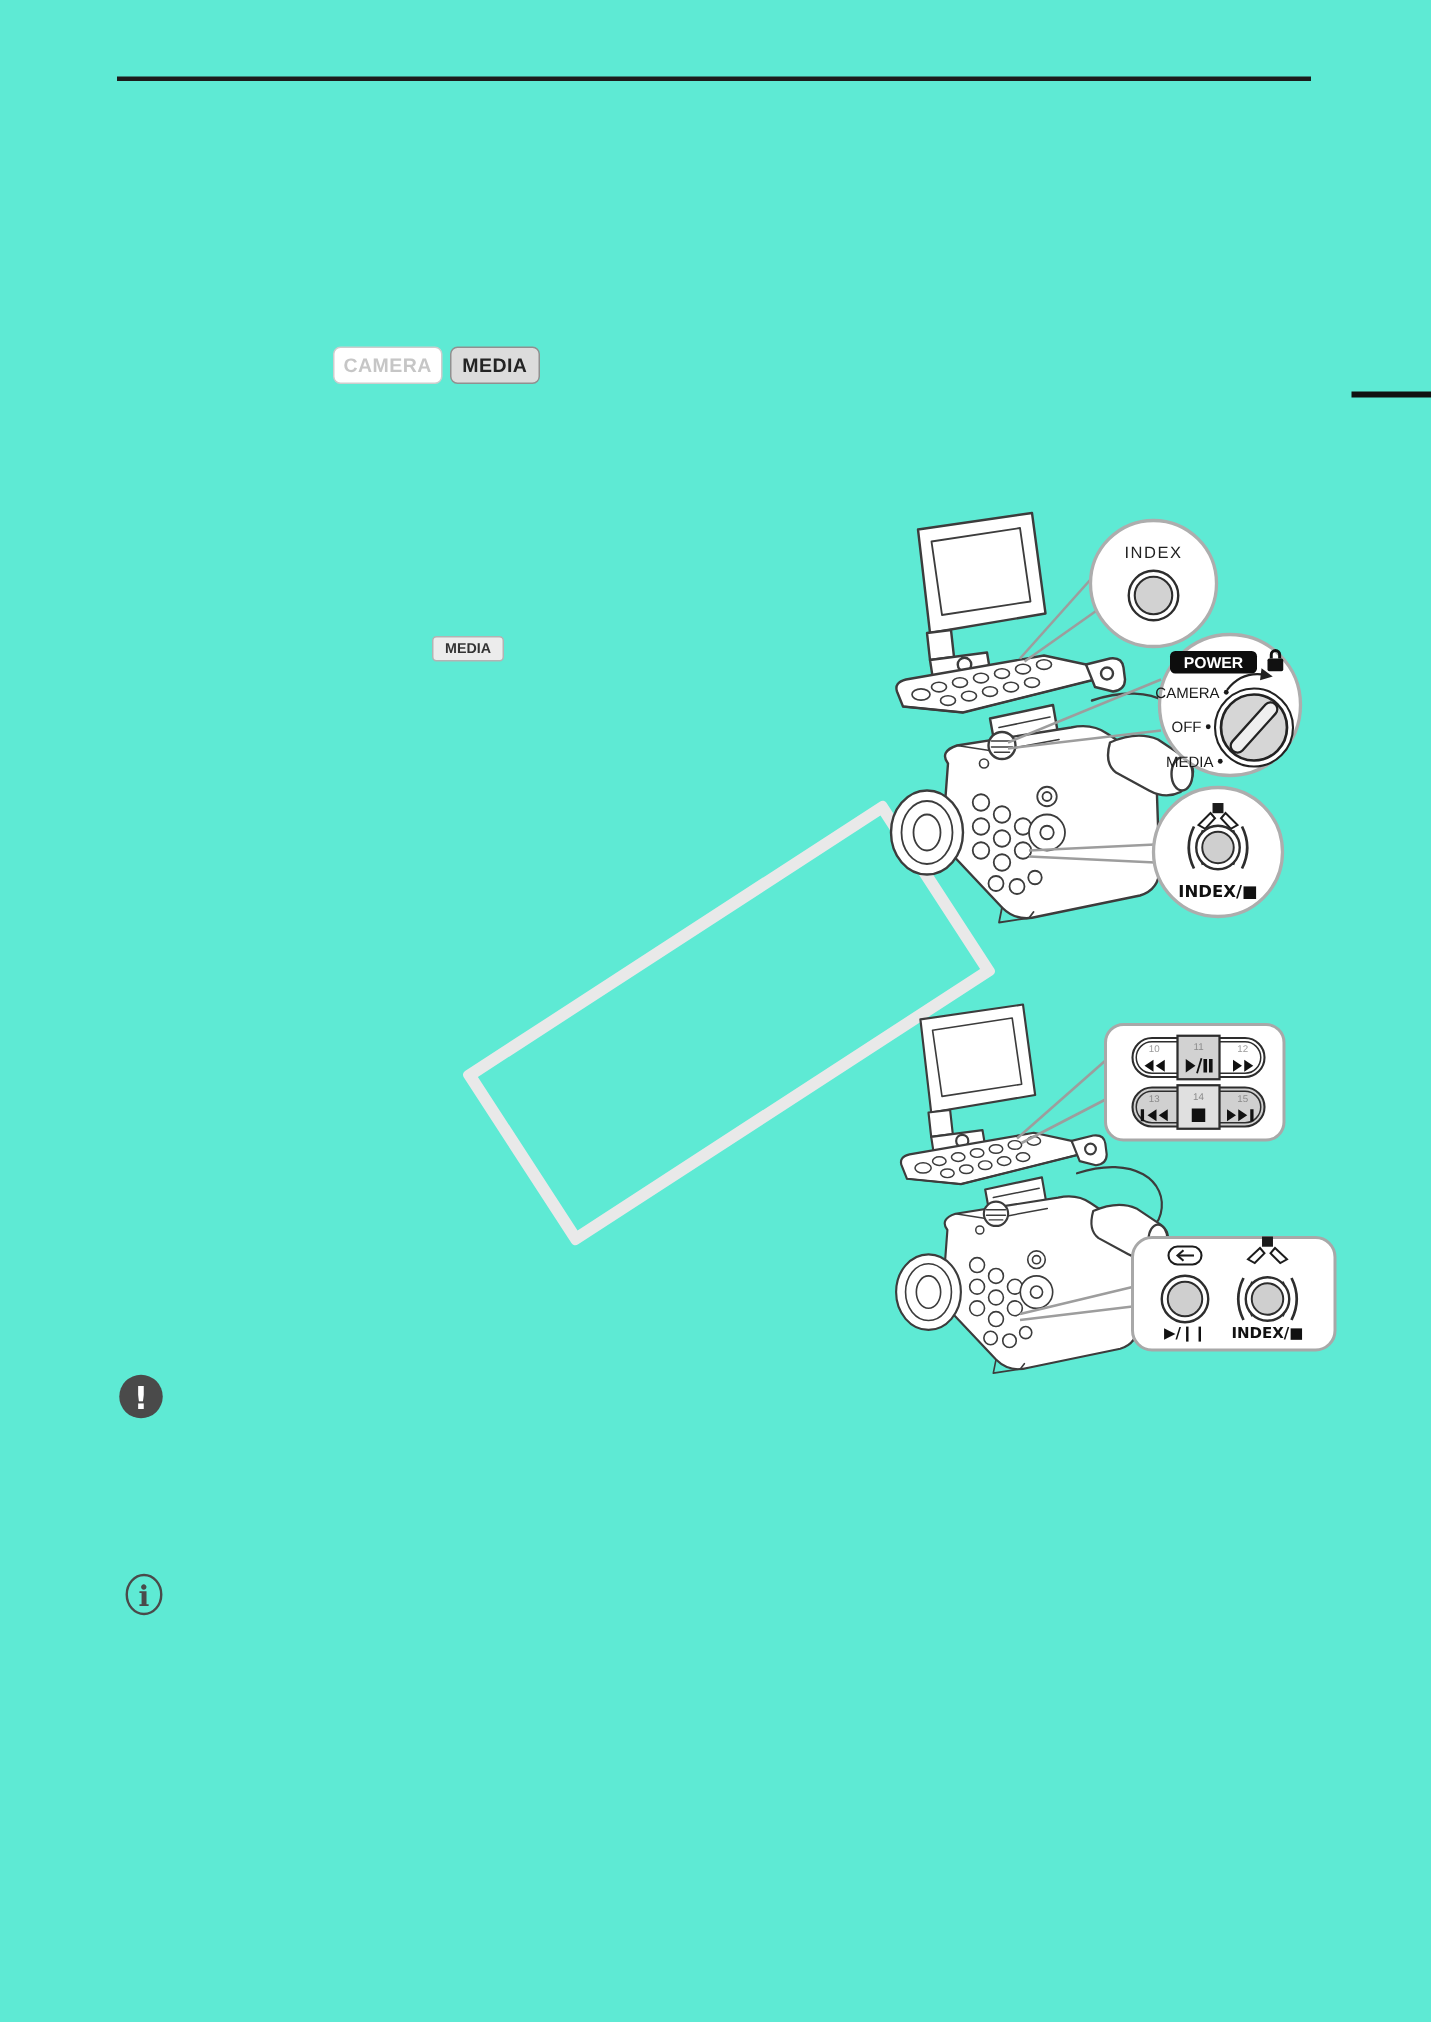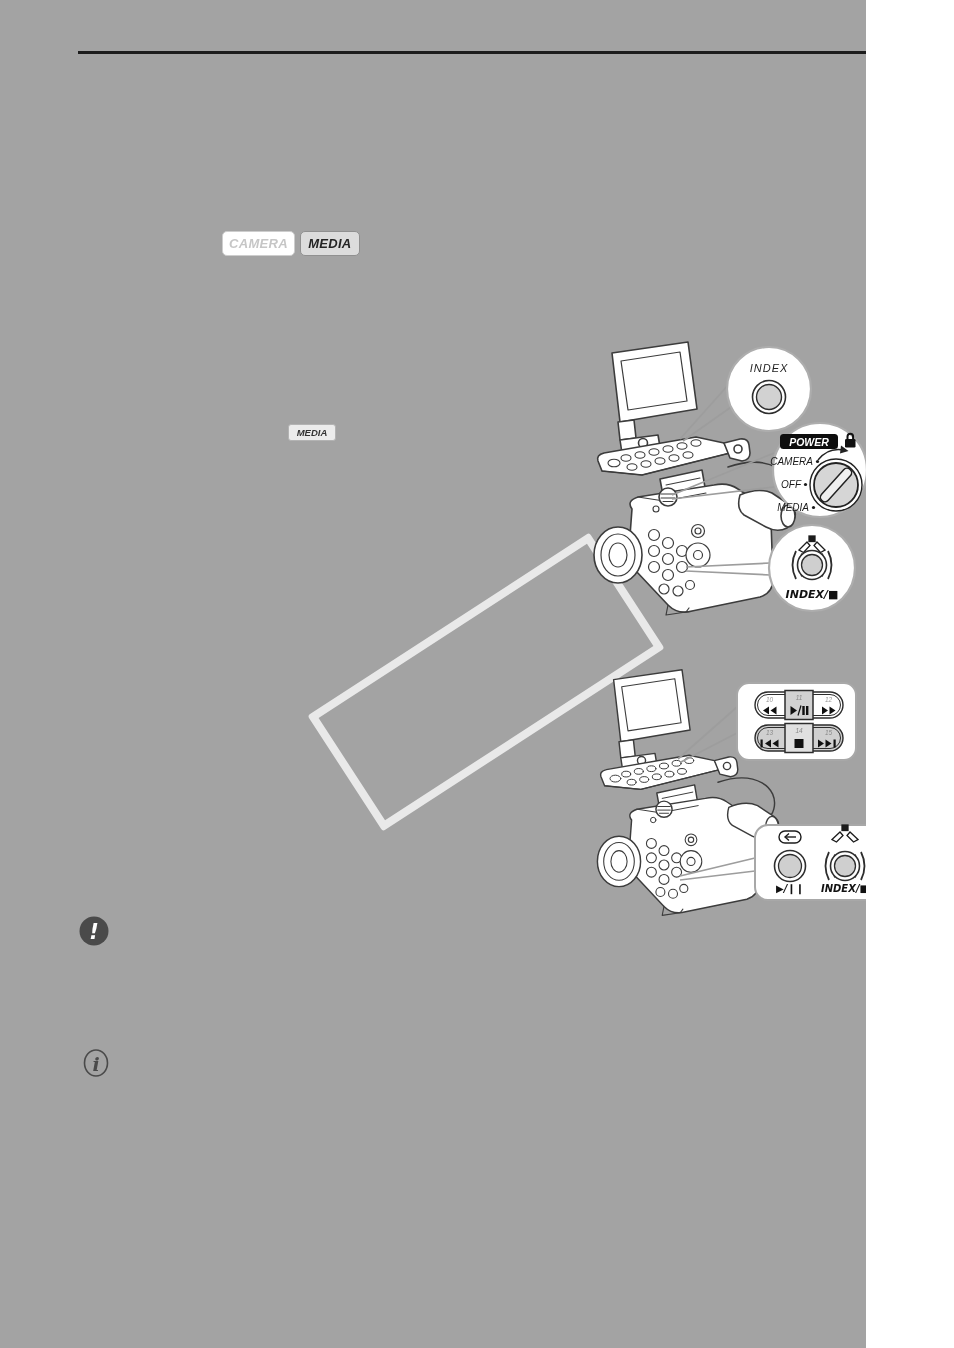--- a/index.html
+++ b/index.html
@@ -3,8 +3,8 @@
 <meta charset="utf-8">
 <style>
   html,body{margin:0;padding:0;background:#fff;}
-  .page{position:relative;width:866px;height:1348px;background:#a3a3a3;overflow:hidden;
-        font-family:"Liberation Sans",sans-serif;font-style:italic;}
+  .page{position:relative;width:954px;height:1348px;background:#5eead4;overflow:hidden;
+        font-family:"Liberation Sans",sans-serif;}
   .abs{position:absolute;}
   .top-rule{left:78px;top:51px;width:796px;height:2.5px;background:#1c1c1c;}
   .edge-mark{left:901px;top:261px;width:53px;height:3.5px;background:#111;}

